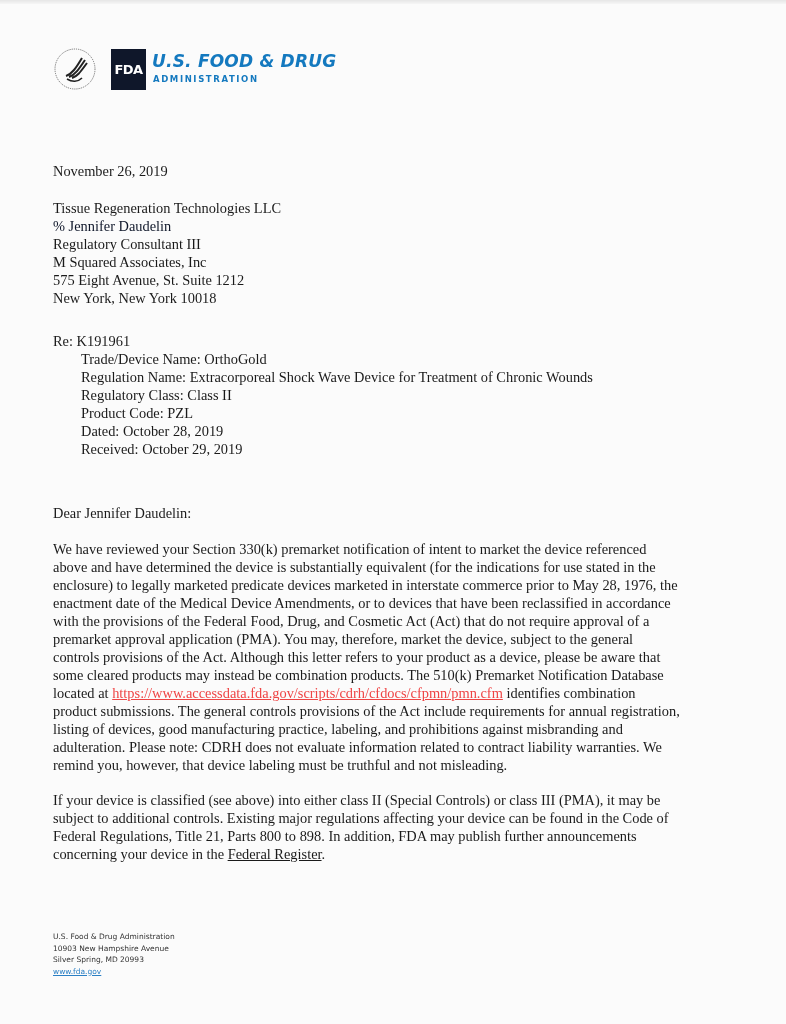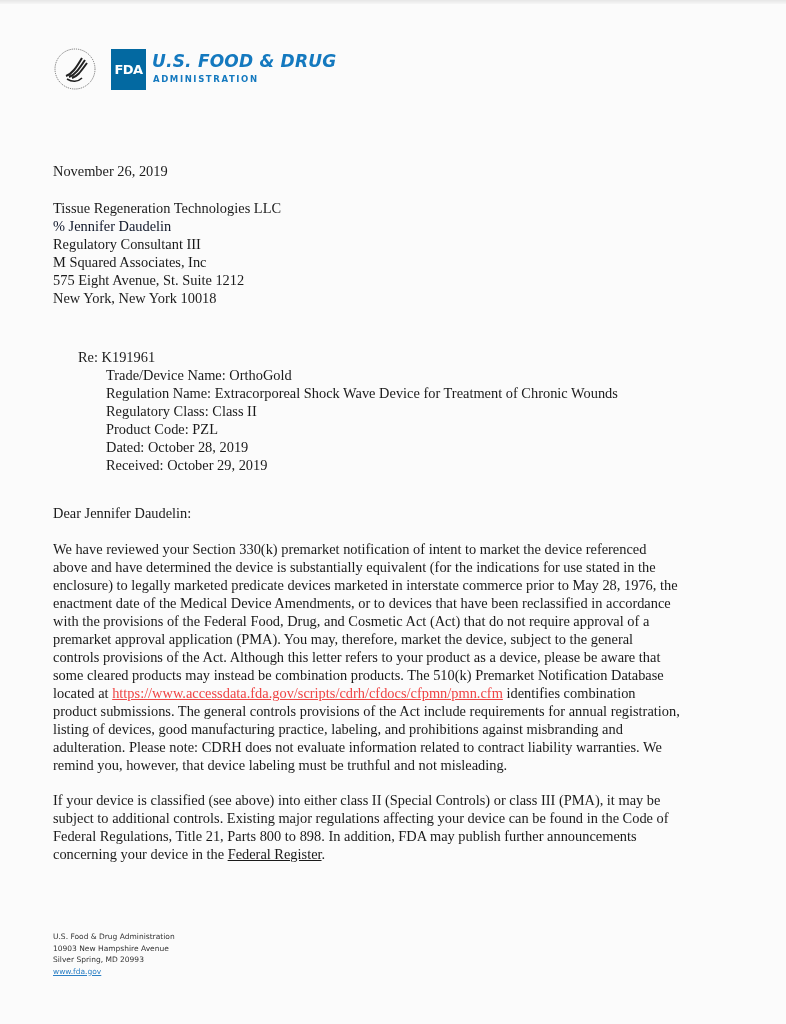--- a/index.html
+++ b/index.html
@@ -18,7 +18,7 @@
     .hhs-seal { width: 46px; height: 46px; }
     .fda-box {
       position: absolute; left: 59px; top: 3px; width: 35px; height: 41px;
-      background: #0369a1; color: #fff;
+      background: #0f172a; color: #fff;
       font-family: "DejaVu Sans", sans-serif; font-weight: bold; font-size: 13px;
       display: flex; align-items: center; justify-content: center; letter-spacing: -0.5px;
     }

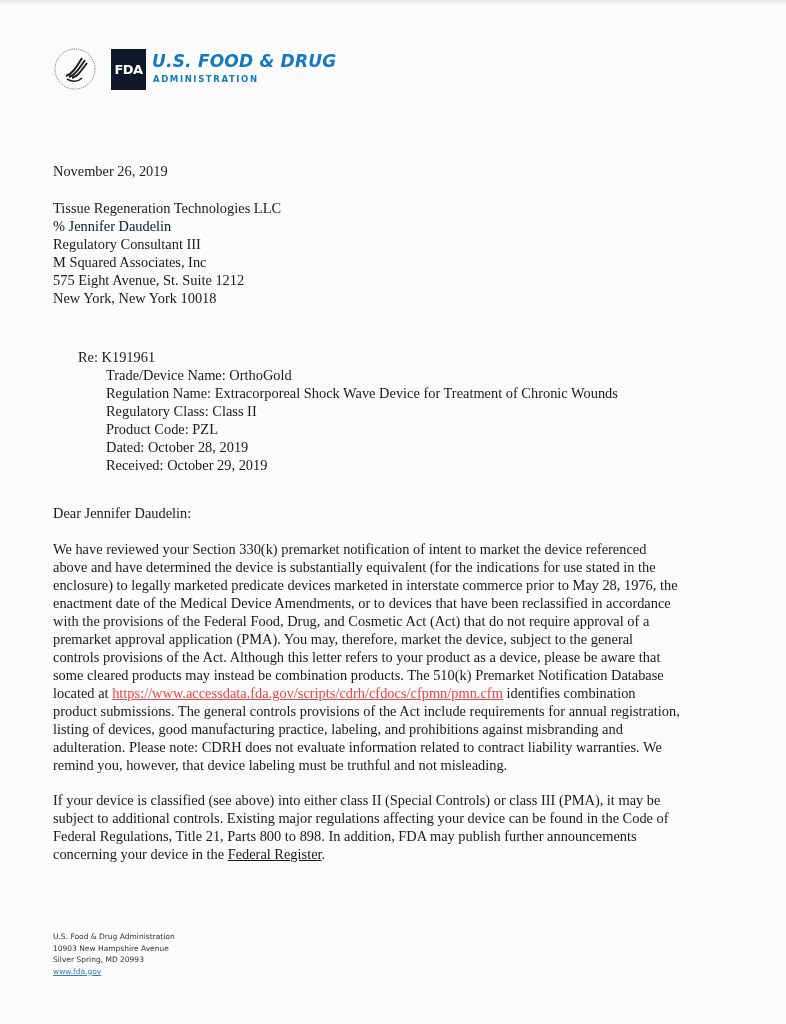--- a/index.html
+++ b/index.html
@@ -37,7 +37,7 @@
     .date { position: absolute; top: 162px; left: 0; }
     .addr { position: absolute; top: 199px; left: 0; }
     .care { color: #0f172a; }
-    .re { position: absolute; top: 348px; left: 0; margin-left: 25px; }
+    .re { position: absolute; top: 332px; left: 0; }
     .re .indent { padding-left: 28px; }
     .greet { position: absolute; top: 504px; left: 0; }
     .para1 { position: absolute; top: 540px; left: 0; width: 700px; }

